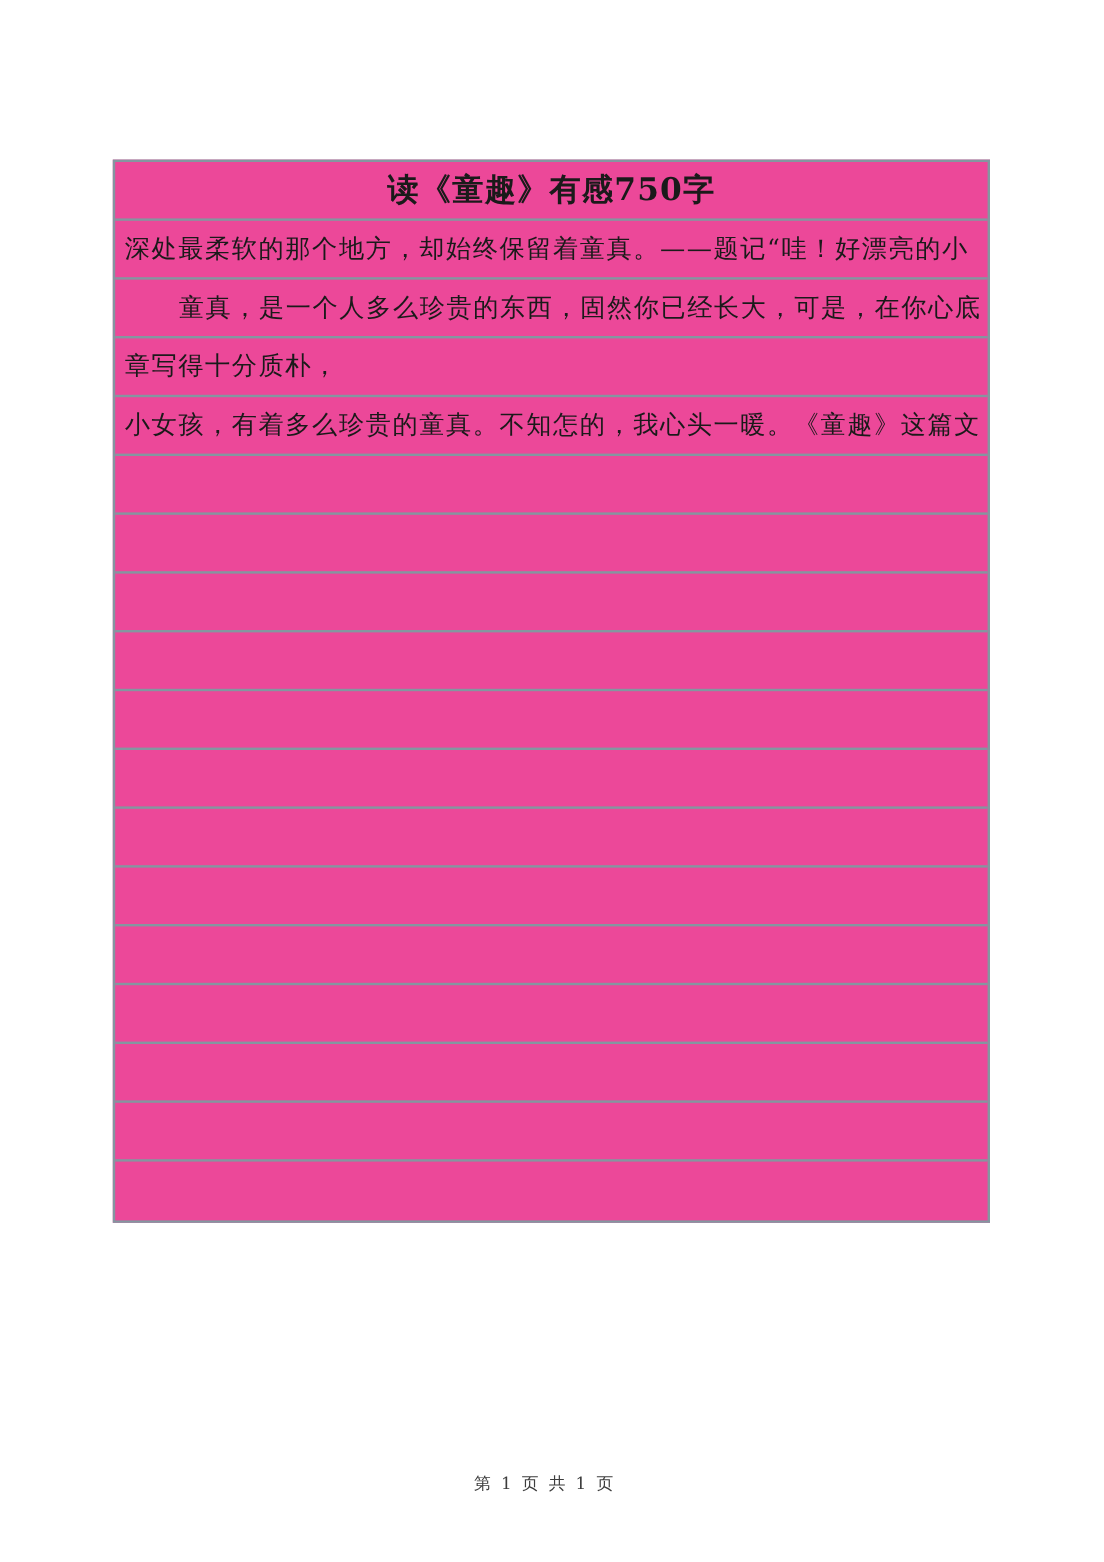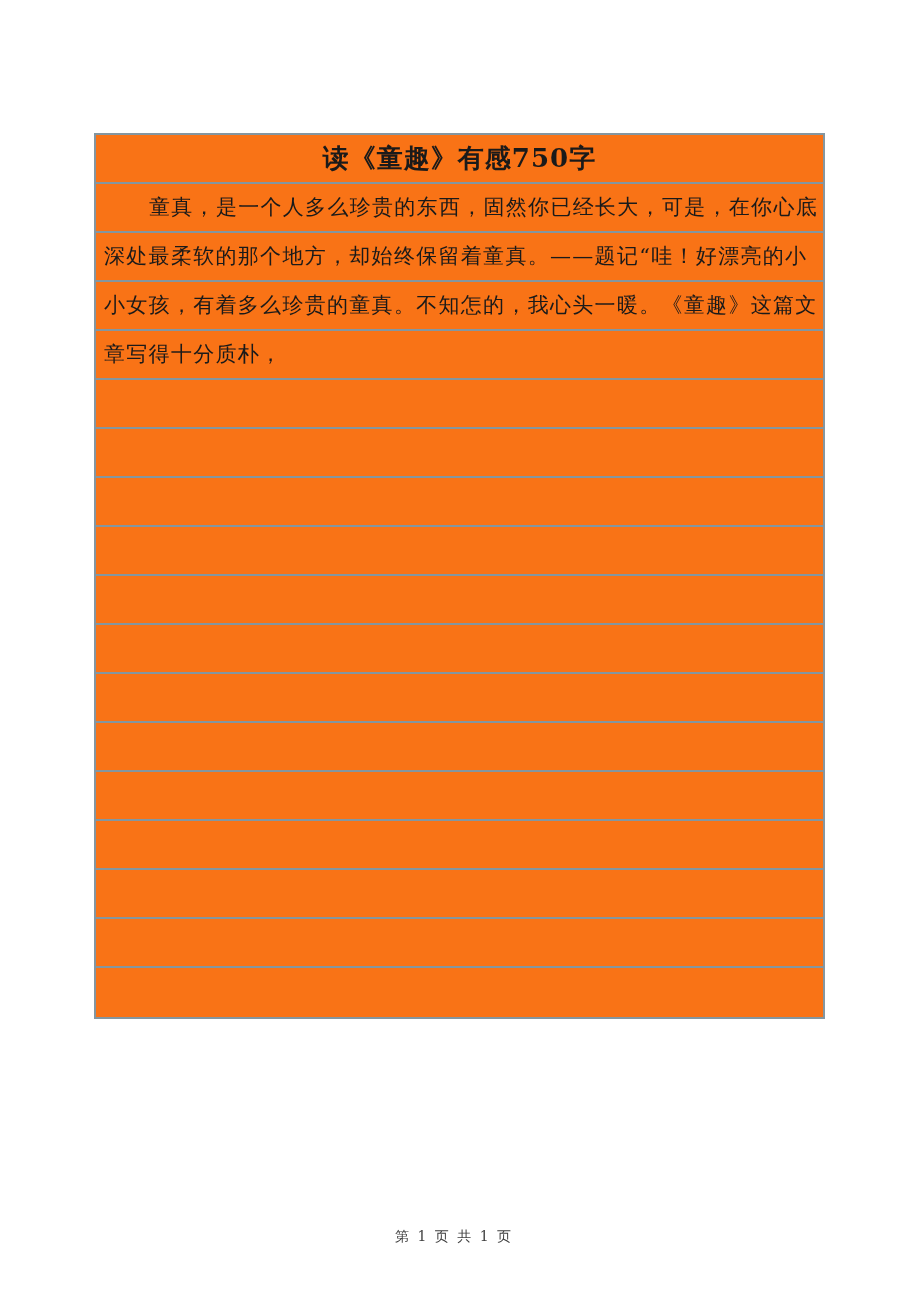--- a/index.html
+++ b/index.html
@@ -25,7 +25,7 @@
     top: 133px;
     width: 731px;
     border: 2px solid var(--border-color);
-    background: #f97316;
+    background: #ec4899;
     text-align: center;
   }
   .row {

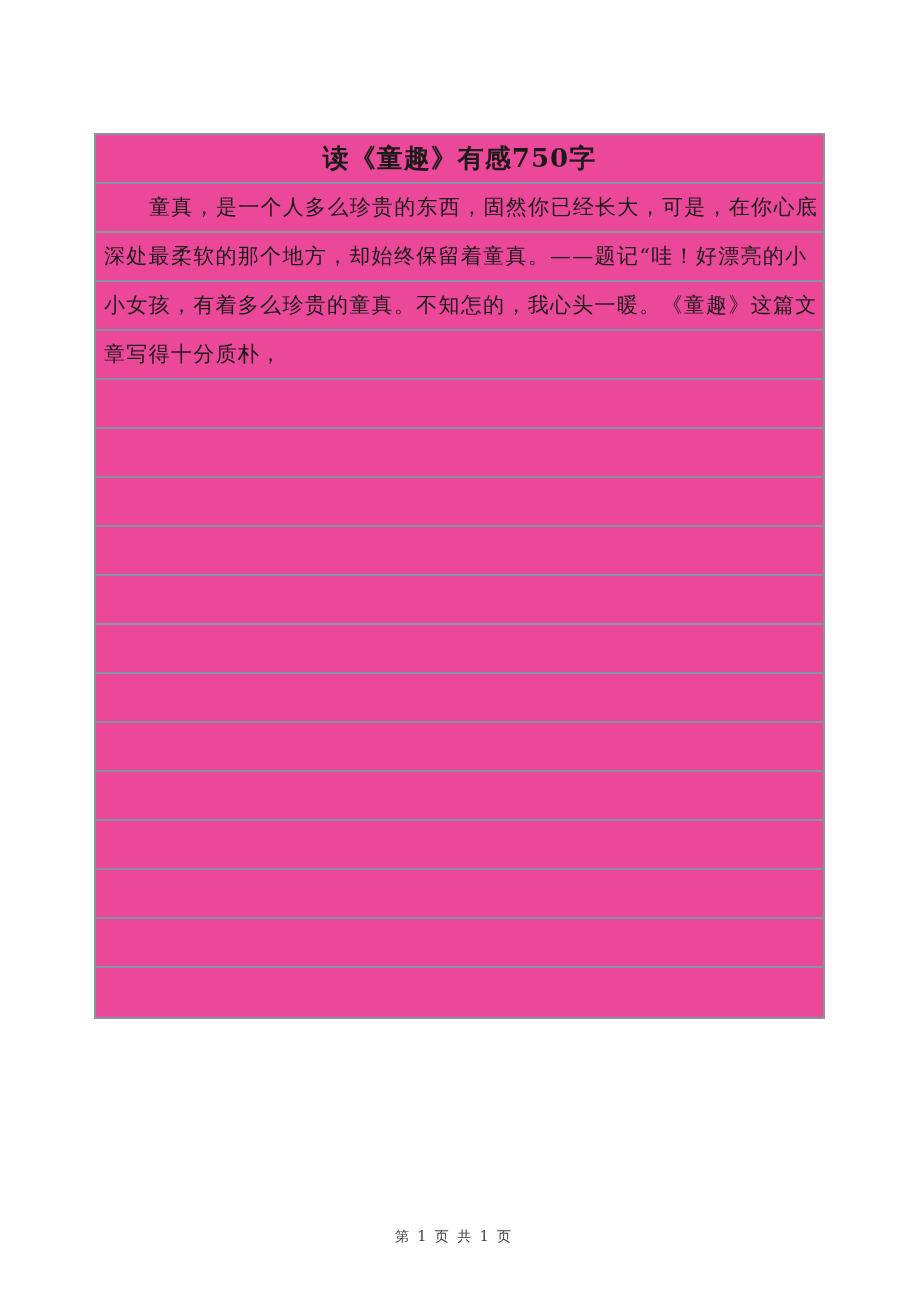--- a/index.html
+++ b/index.html
@@ -77,11 +77,11 @@
     <div class="row title-row">
       <span>读《童趣》有感750字</span>
     </div>
+    <div class="row text-row">
+      <span>深处最柔软的那个地方，却始终保留着童真。——题记“哇！好漂亮的小</span>
+    </div>
     <div class="row text-row first-line">
       <span>童真，是一个人多么珍贵的东西，固然你已经长大，可是，在你心底</span>
-    </div>
-    <div class="row text-row">
-      <span>深处最柔软的那个地方，却始终保留着童真。——题记“哇！好漂亮的小</span>
     </div>
     <div class="row text-row">
       <span>小女孩，有着多么珍贵的童真。不知怎的，我心头一暖。《童趣》这篇文</span>

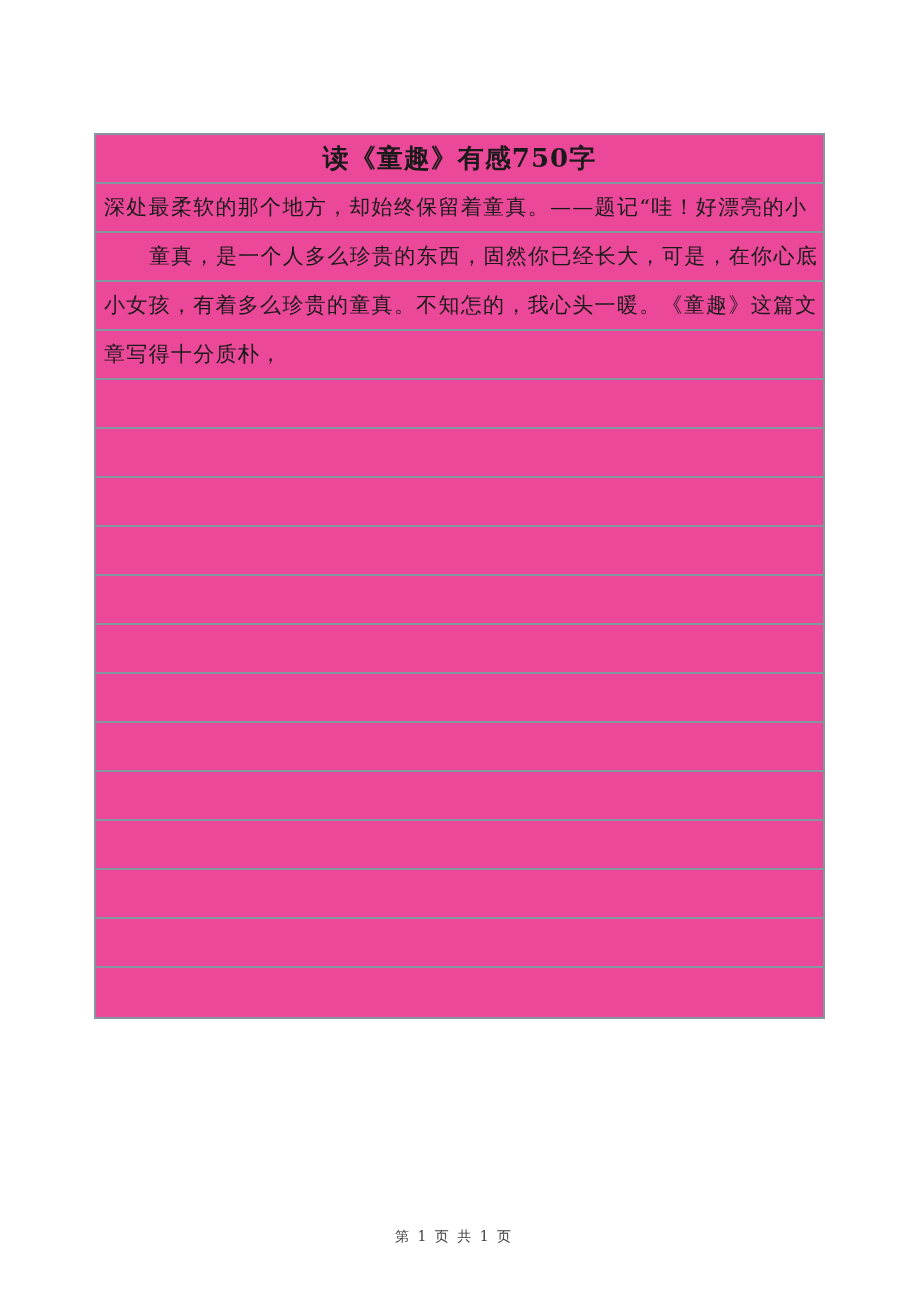--- a/index.html
+++ b/index.html
@@ -84,10 +84,10 @@
       <span>童真，是一个人多么珍贵的东西，固然你已经长大，可是，在你心底</span>
     </div>
     <div class="row text-row">
-      <span>小女孩，有着多么珍贵的童真。不知怎的，我心头一暖。《童趣》这篇文</span>
+      <span>章写得十分质朴，</span>
     </div>
     <div class="row text-row">
-      <span>章写得十分质朴，</span>
+      <span>小女孩，有着多么珍贵的童真。不知怎的，我心头一暖。《童趣》这篇文</span>
     </div>
   <div class="row empty-row"></div>
       <div class="row empty-row"></div>

